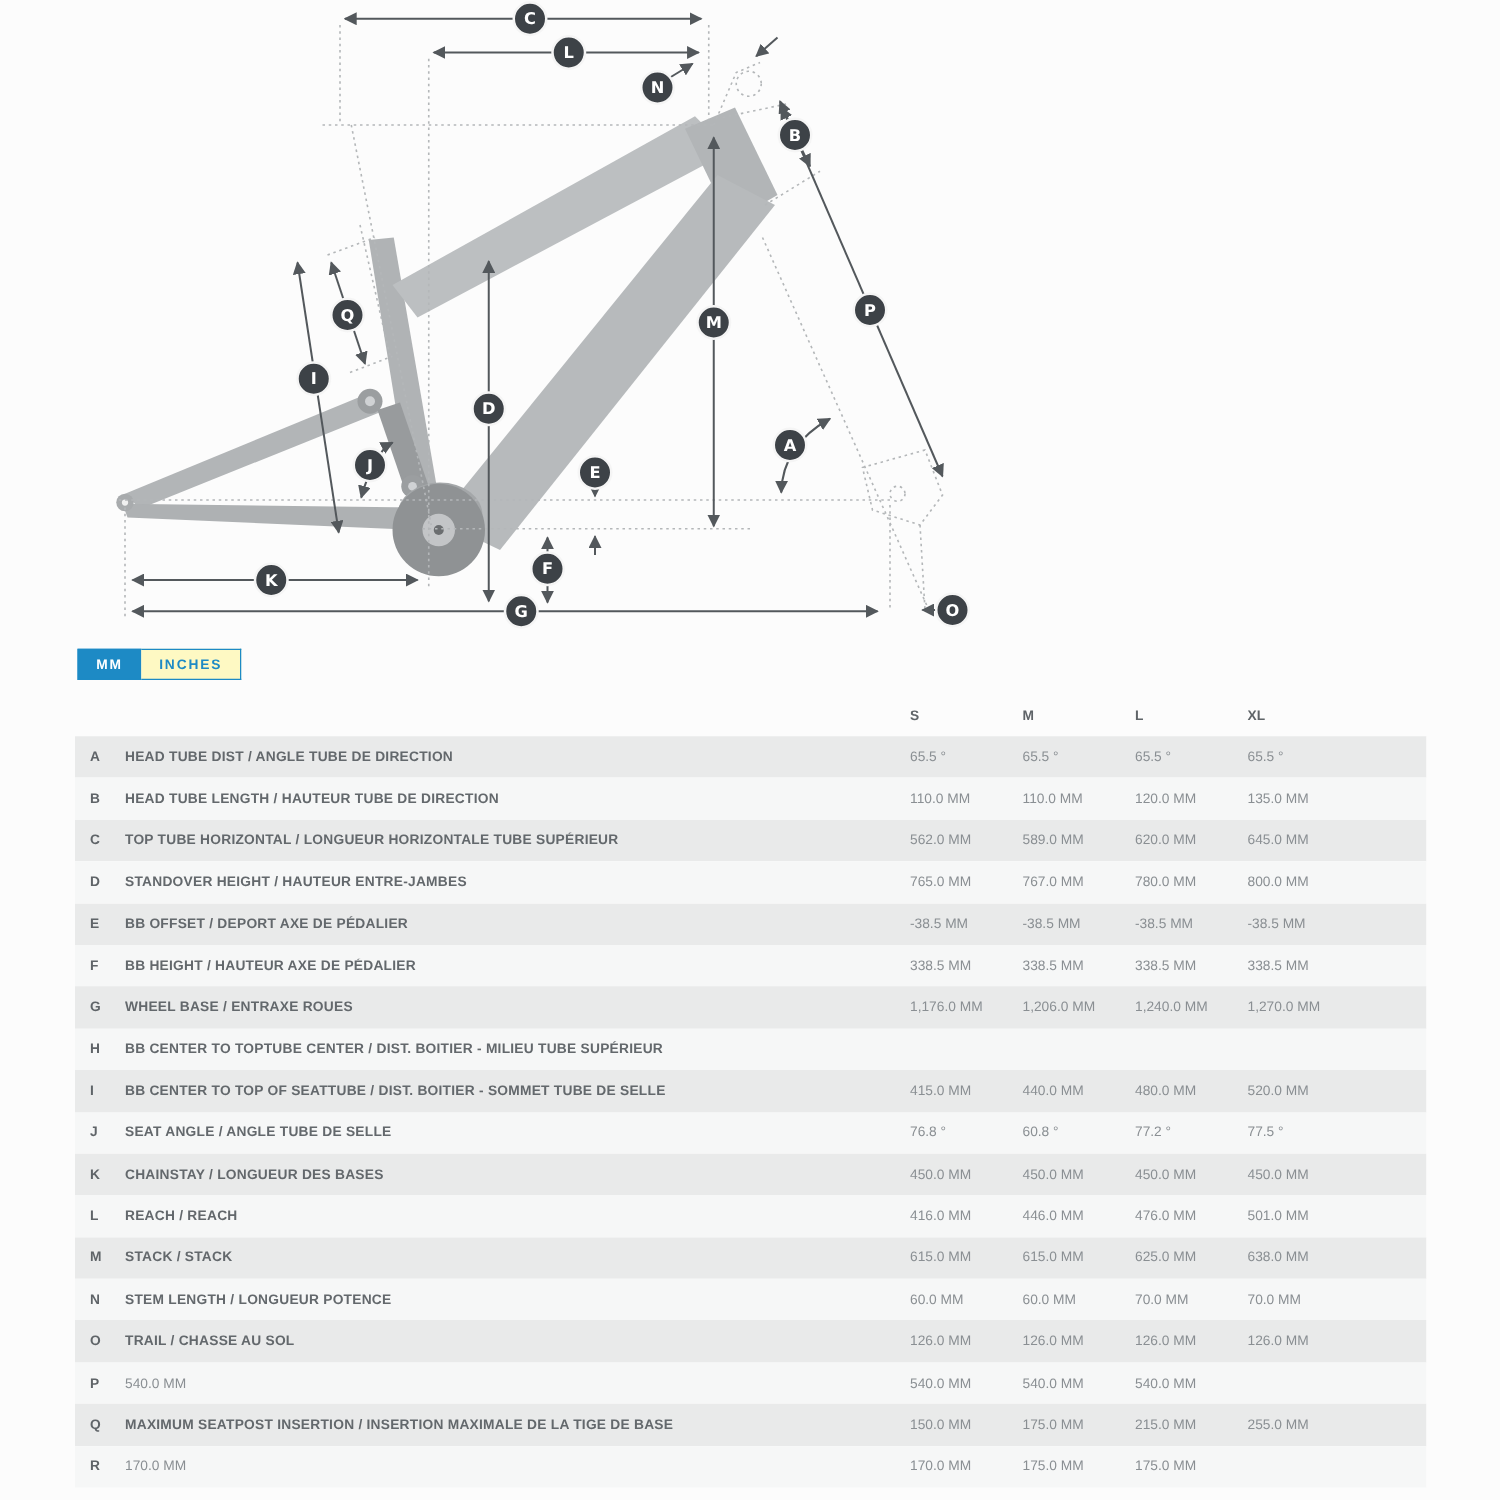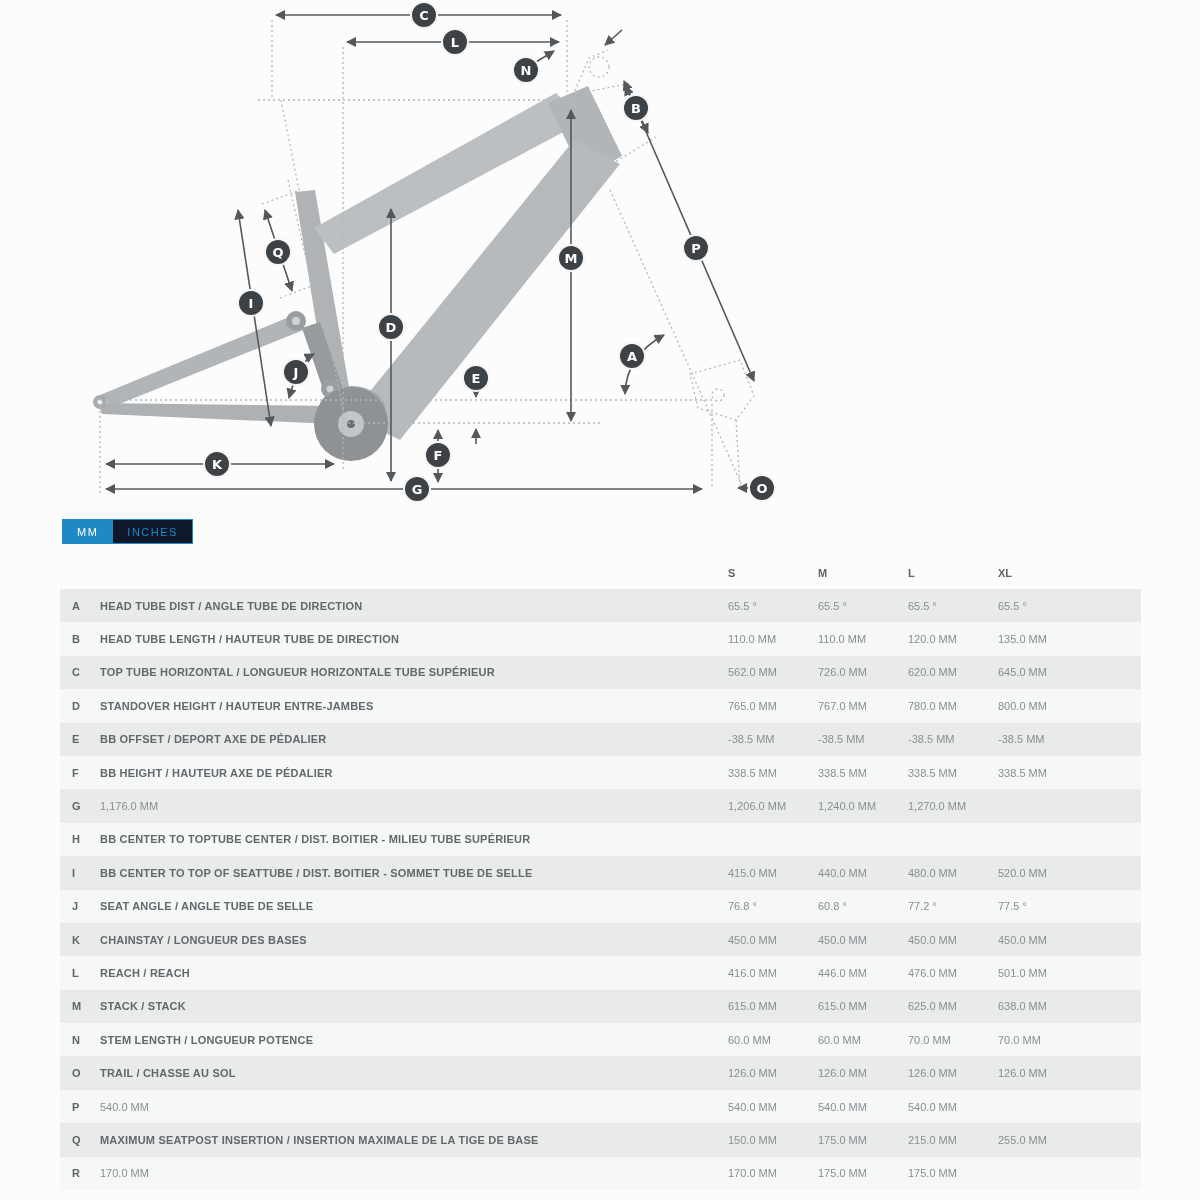--- a/index.html
+++ b/index.html
@@ -18,7 +18,7 @@
   
   .toggle { position:absolute; left:62px; top:519px; display:flex; height:25px; }
   .toggle .btn { display:flex; align-items:center; justify-content:center;
-    font-size:11px; font-weight:normal; letter-spacing:1.5px; padding:0 14px;
+    font-size:11px; font-weight:bold; letter-spacing:1.5px; padding:0 14px;
     cursor:pointer; }
   .toggle .btn.active { background:#1d8ac5; color:#ffffff; border:1px solid #1d8ac5; }
   .toggle .btn.inactive { background:#0f172a; color:#1d8ac5; border:1px solid #1d8ac5; border-left:none; }

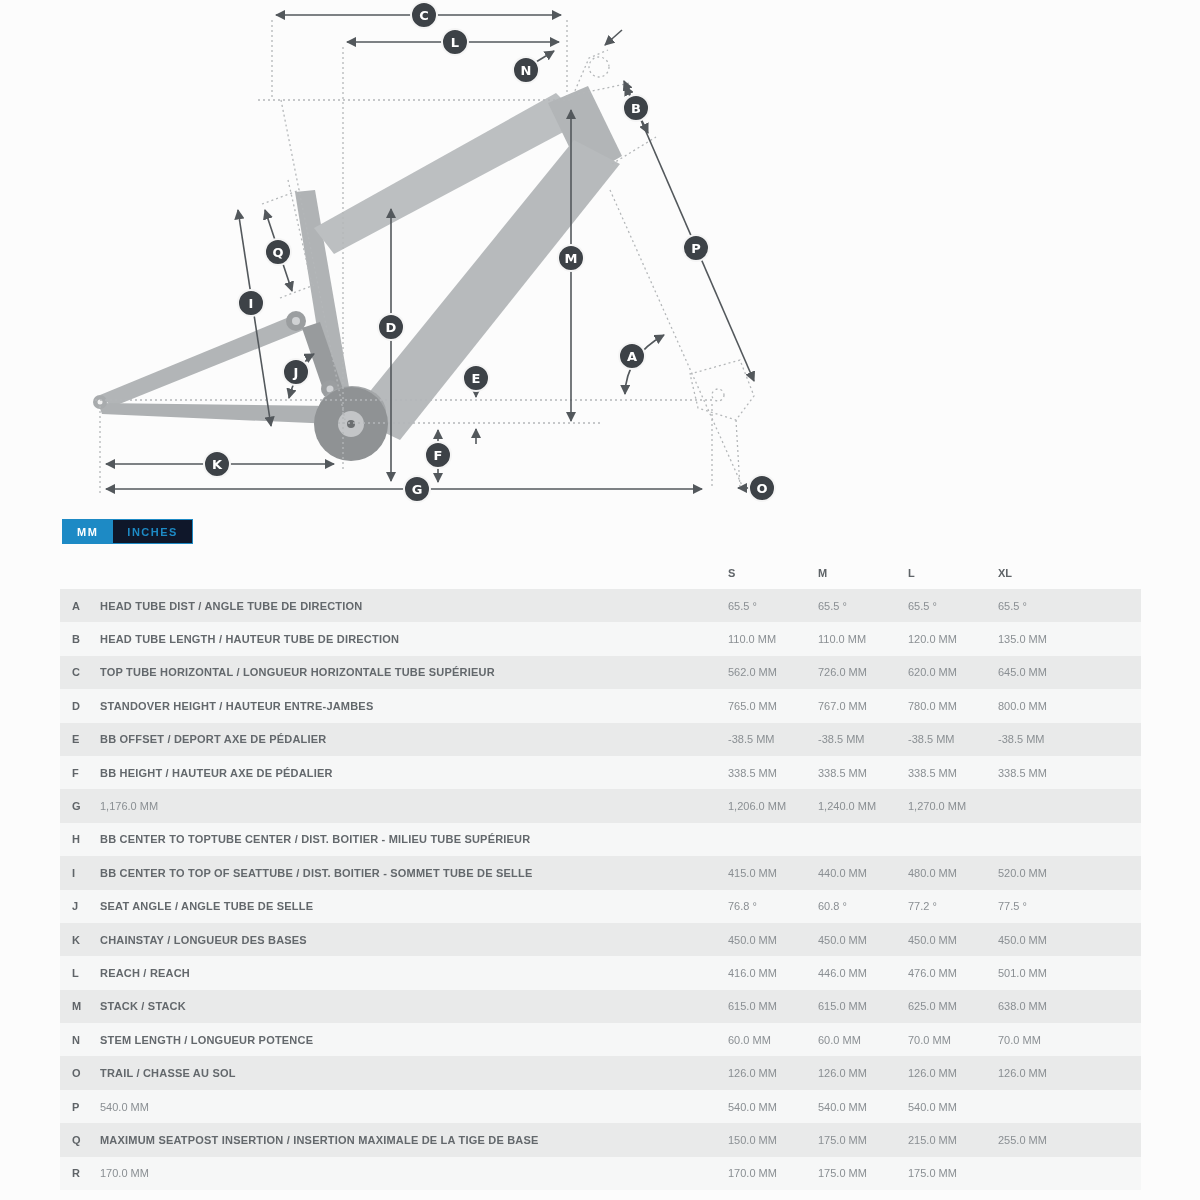--- a/index.html
+++ b/index.html
@@ -21,7 +21,7 @@
     font-size:11px; font-weight:bold; letter-spacing:1.5px; padding:0 14px;
     cursor:pointer; }
   .toggle .btn.active { background:#1d8ac5; color:#ffffff; border:1px solid #1d8ac5; }
-  .toggle .btn.inactive { background:#0f172a; color:#1d8ac5; border:1px solid #1d8ac5; border-left:none; }
+  .toggle .btn.inactive { background:#fef9c3; color:#1d8ac5; border:1px solid #1d8ac5; border-left:none; }
 
   
   .geo { position:absolute; left:60px; top:556px; width:1081px; }

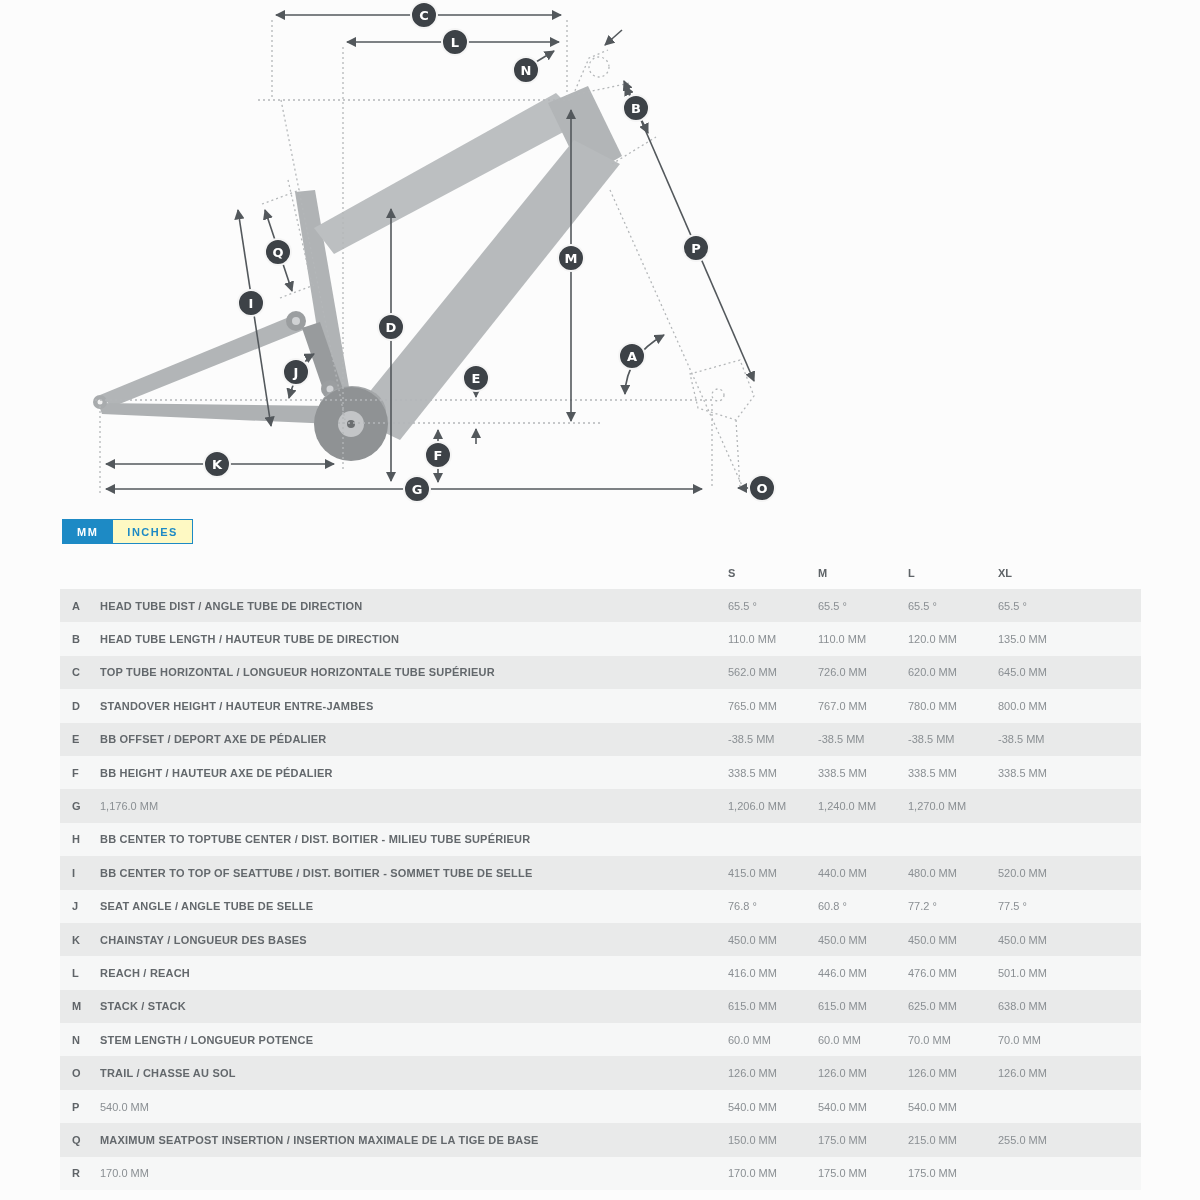--- a/index.html
+++ b/index.html
@@ -215,7 +215,7 @@
           <div class="cell c-letter">C</div>
           <div class="cell c-label">TOP TUBE HORIZONTAL / LONGUEUR HORIZONTALE TUBE SUPÉRIEUR</div>
           <div class="cell c-val">562.0 MM</div>
-          <div class="cell c-val">726.0 MM</div>
+          <div class="cell c-val">589.0 MM</div>
           <div class="cell c-val">620.0 MM</div>
           <div class="cell c-val">645.0 MM</div>
         </div>

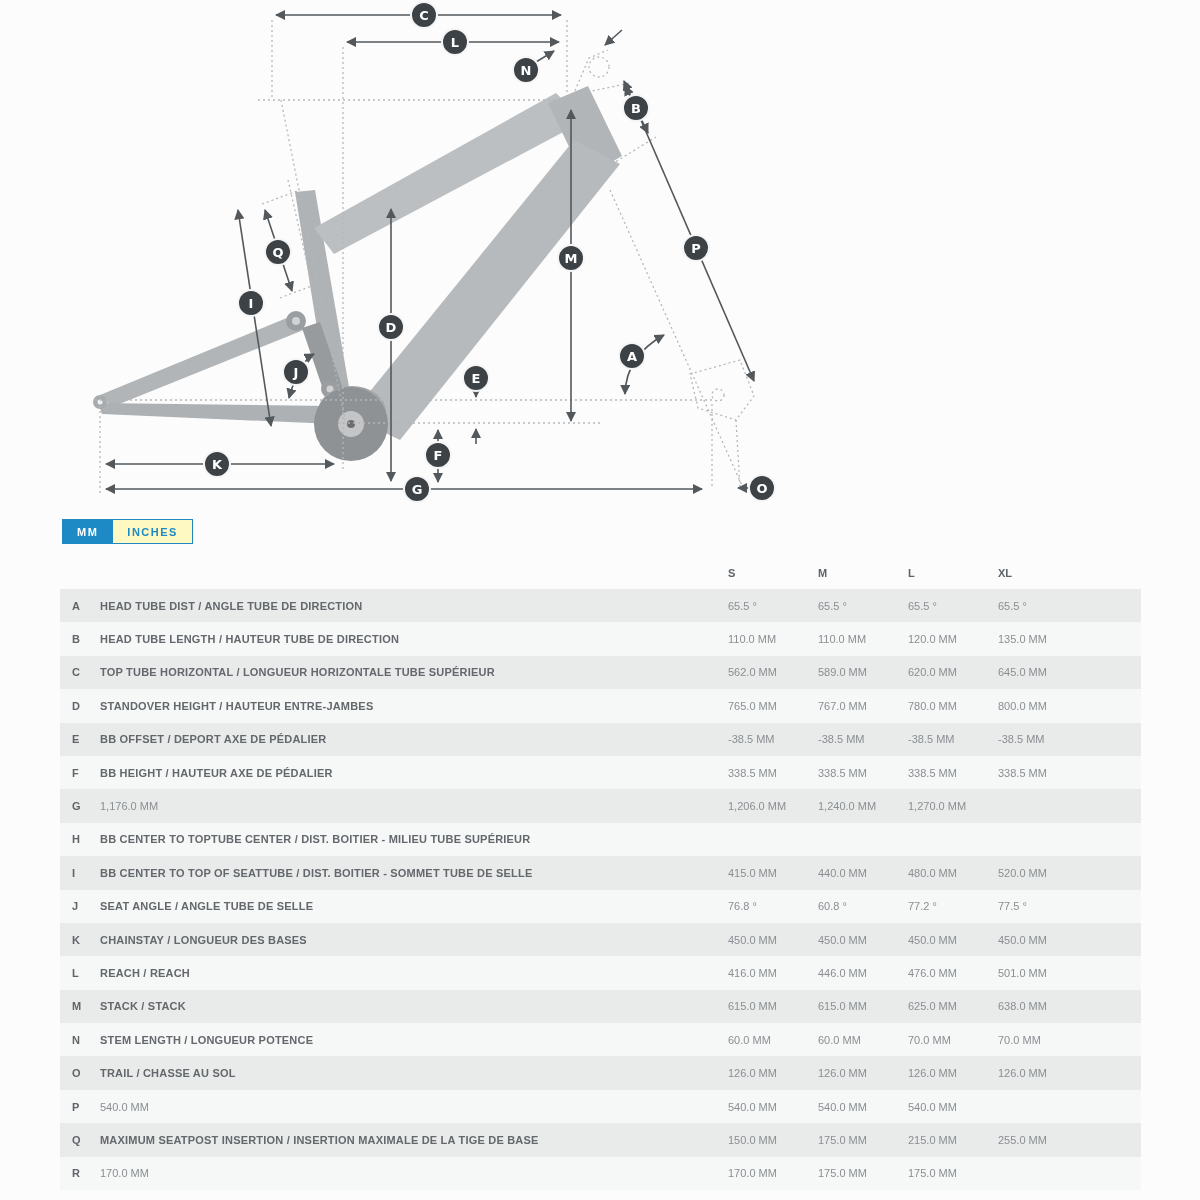--- a/index.html
+++ b/index.html
@@ -245,6 +245,7 @@
         </div>
         <div class="grow stripe">
           <div class="cell c-letter">G</div>
+          <div class="cell c-label">WHEEL BASE / ENTRAXE ROUES</div>
           <div class="cell c-val">1,176.0 MM</div>
           <div class="cell c-val">1,206.0 MM</div>
           <div class="cell c-val">1,240.0 MM</div>

